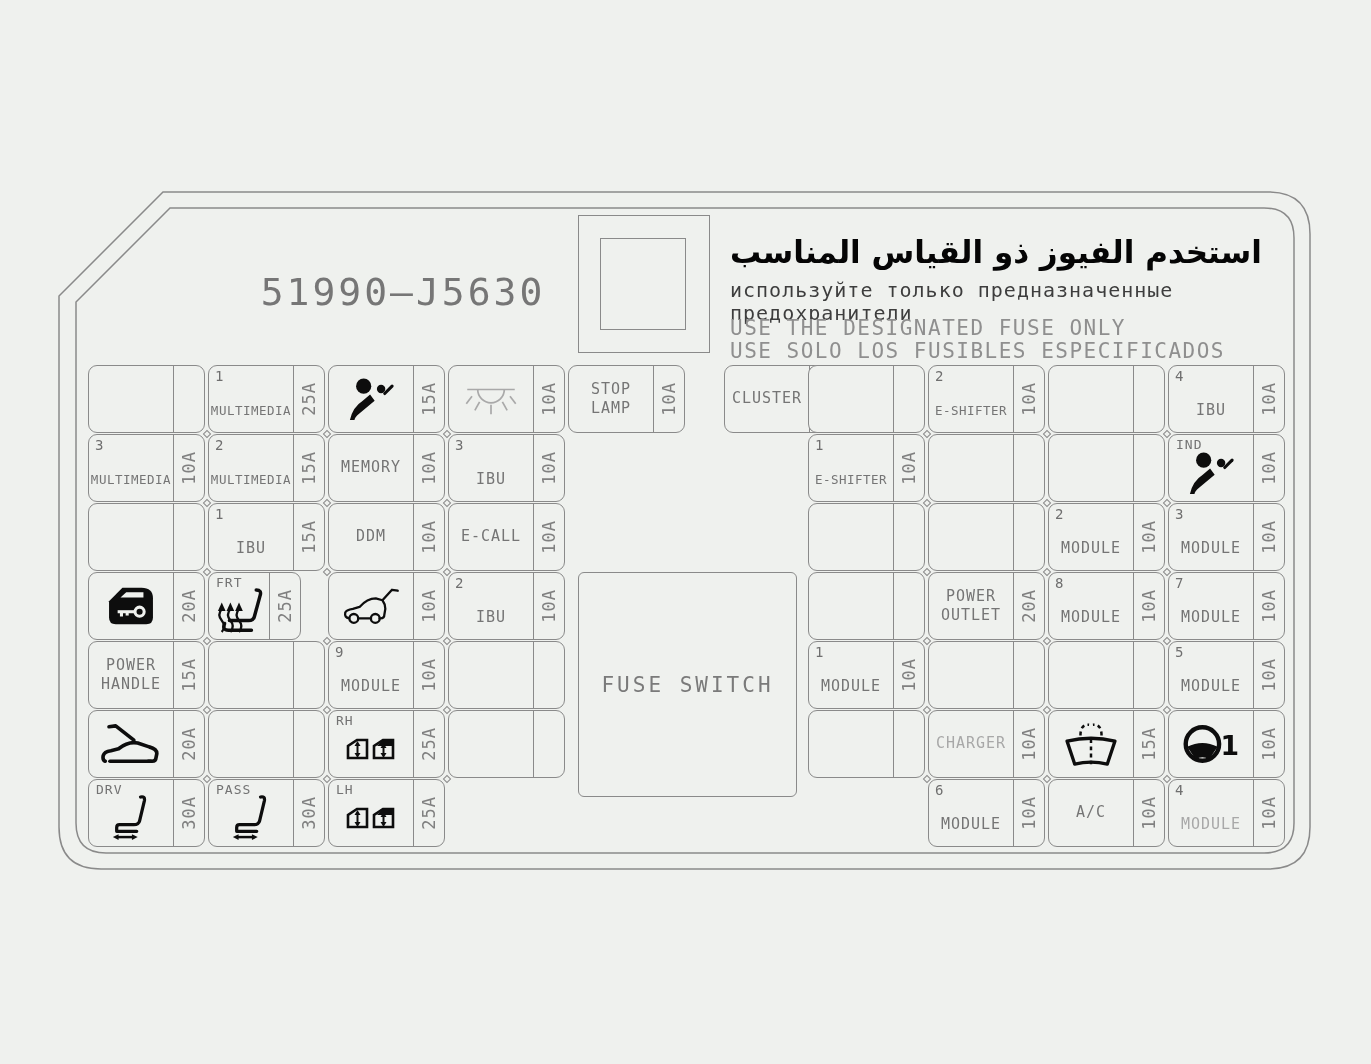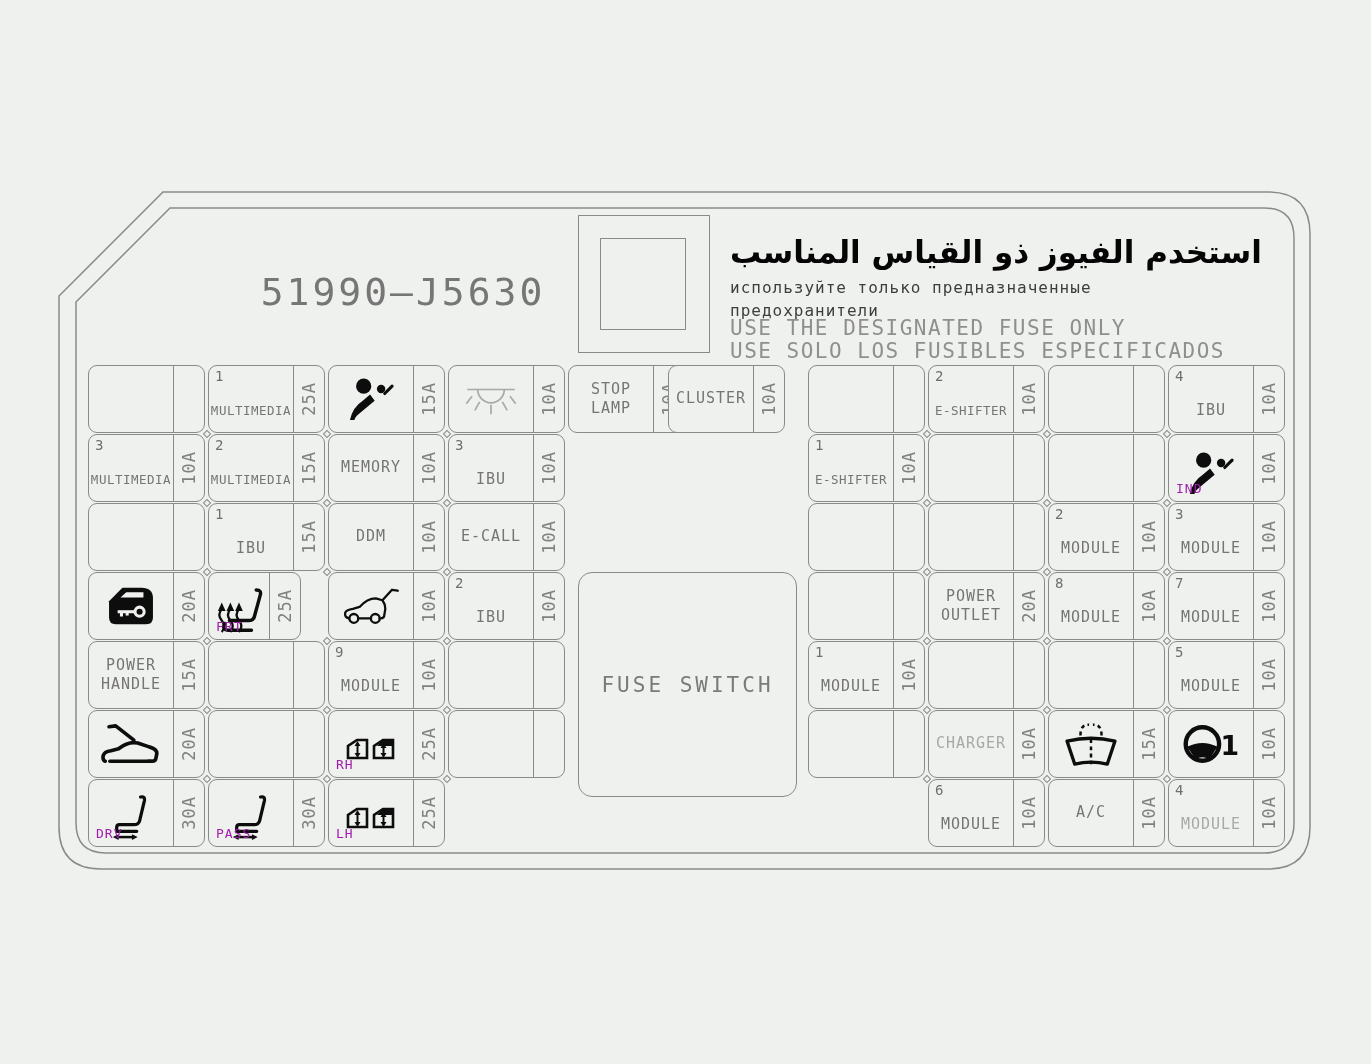--- a/index.html
+++ b/index.html
@@ -15,7 +15,7 @@
   .notice{position:absolute;white-space:nowrap;}
   .n-zh{left:730px;top:212px;font-family:"DejaVu Sans",sans-serif;font-size:22px;color:#2e2e2e;letter-spacing:2px;}
   .n-ar{left:730px;top:234px;font-family:"DejaVu Sans",sans-serif;font-size:31px;font-weight:bold;color:#050505;}
-  .n-ru{font-size:16px;color:#3d3d3d;letter-spacing:1px;}
+  .n-ru{font-size:20px;color:#3d3d3d;letter-spacing:1px;}
   .n-ru1{left:730px;top:278px;}
   .n-ru2{left:730px;top:301px;}
   .n-lat{font-size:21px;color:#8f8f8f;letter-spacing:1.5px;}

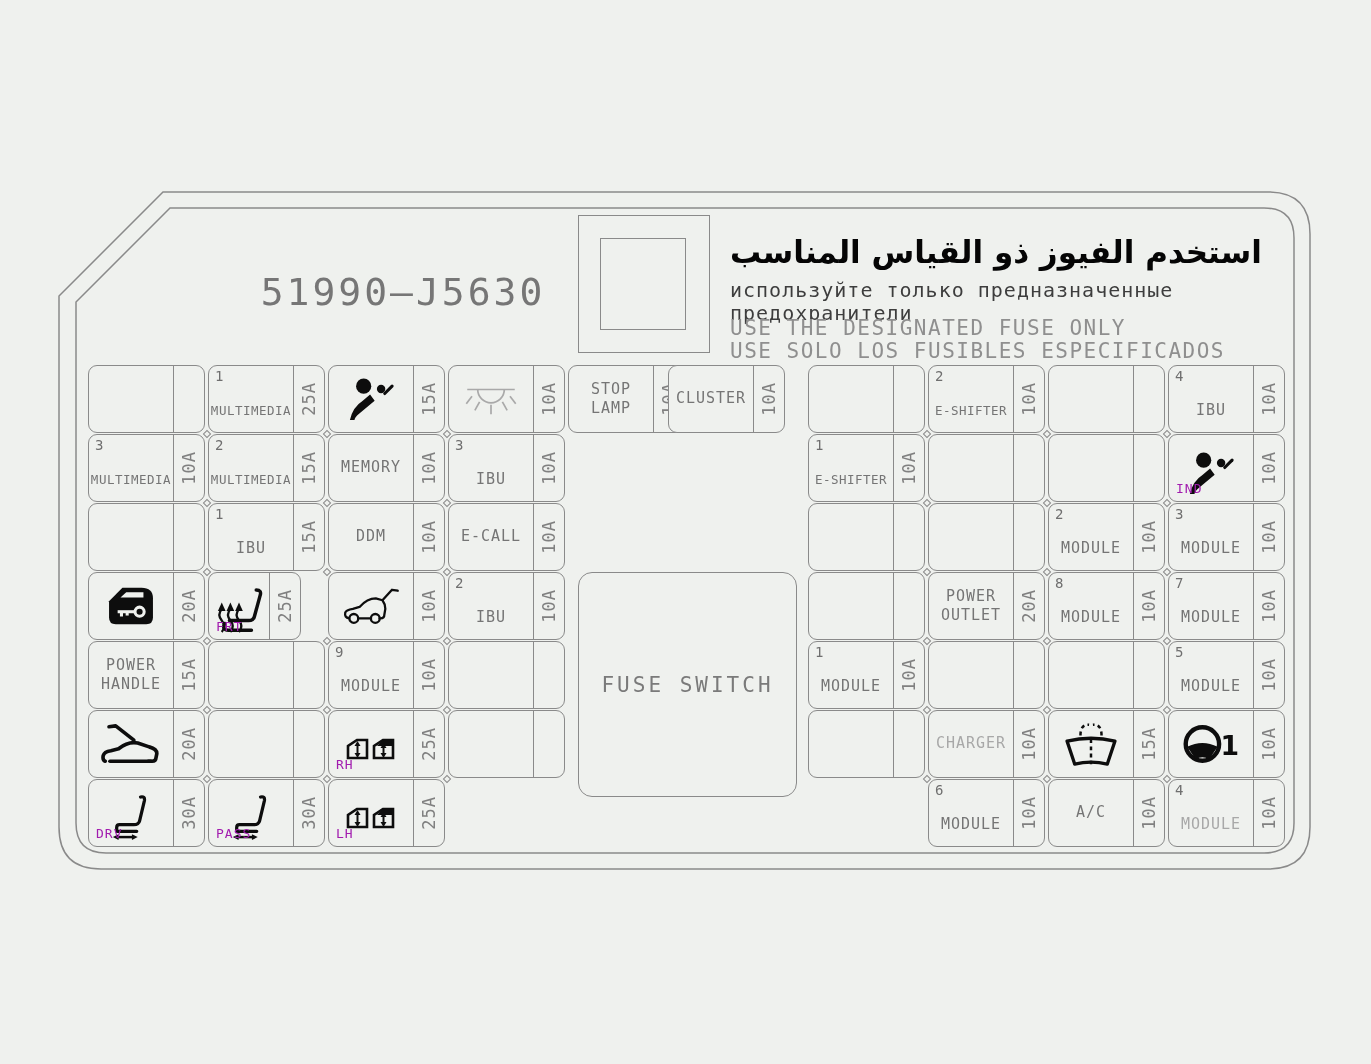--- a/index.html
+++ b/index.html
@@ -147,7 +147,7 @@
           <span>10A</span>
         </div>
   </div>
-      <div class="cell" style="left: 668px; top: 365px; width: 117px; height: 68px;">
+      <div class="cell" style="left: 724px; top: 365px; width: 117px; height: 68px;">
     <div class="cell-body">
       <span class="cell-num"></span>
       <span class="cell-tag"></span>

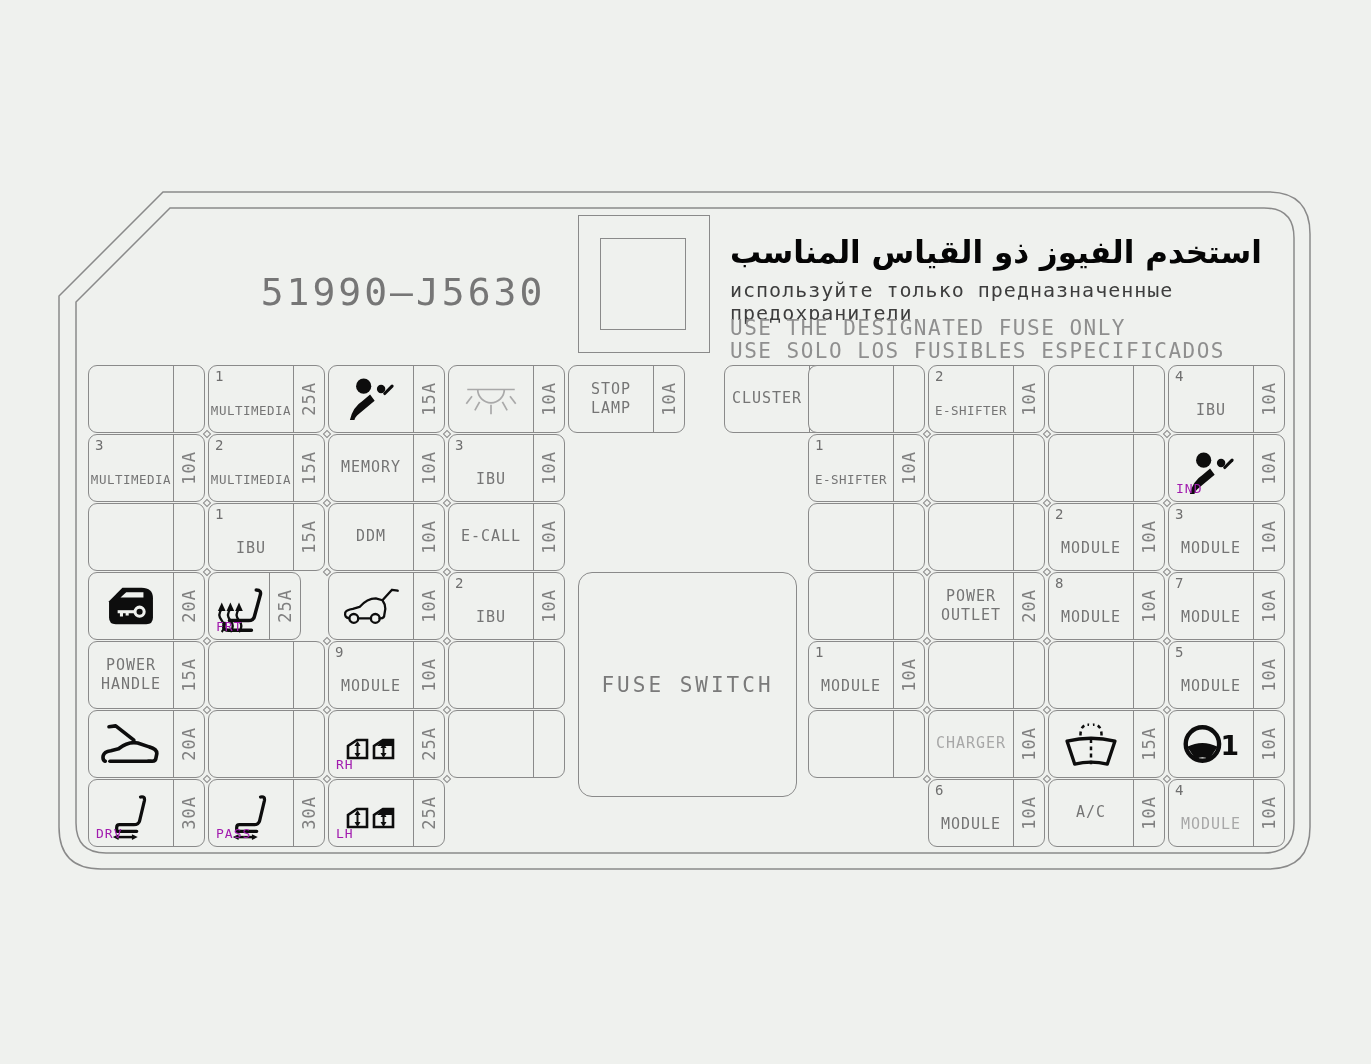--- a/index.html
+++ b/index.html
@@ -30,7 +30,7 @@
   .cell-body{flex:1;position:relative;display:flex;flex-direction:column;
              align-items:center;justify-content:center;overflow:hidden;}
   .cell-num{position:absolute;top:2px;left:6px;font-size:14px;color:#6f6f6f;}
-  .cell-tag{position:absolute;top:2px;left:7px;font-size:13px;letter-spacing:1px;color:#a21caf;margin-top:44px;}
+  .cell-tag{position:absolute;top:2px;left:7px;font-size:13px;letter-spacing:1px;color:#737373;}
   .cell-label{font-size:15px;letter-spacing:1px;color:#757575;text-align:center;
               white-space:pre-line;line-height:1.3;}
   .cell-label.small{font-size:12.5px;letter-spacing:0.5px;}

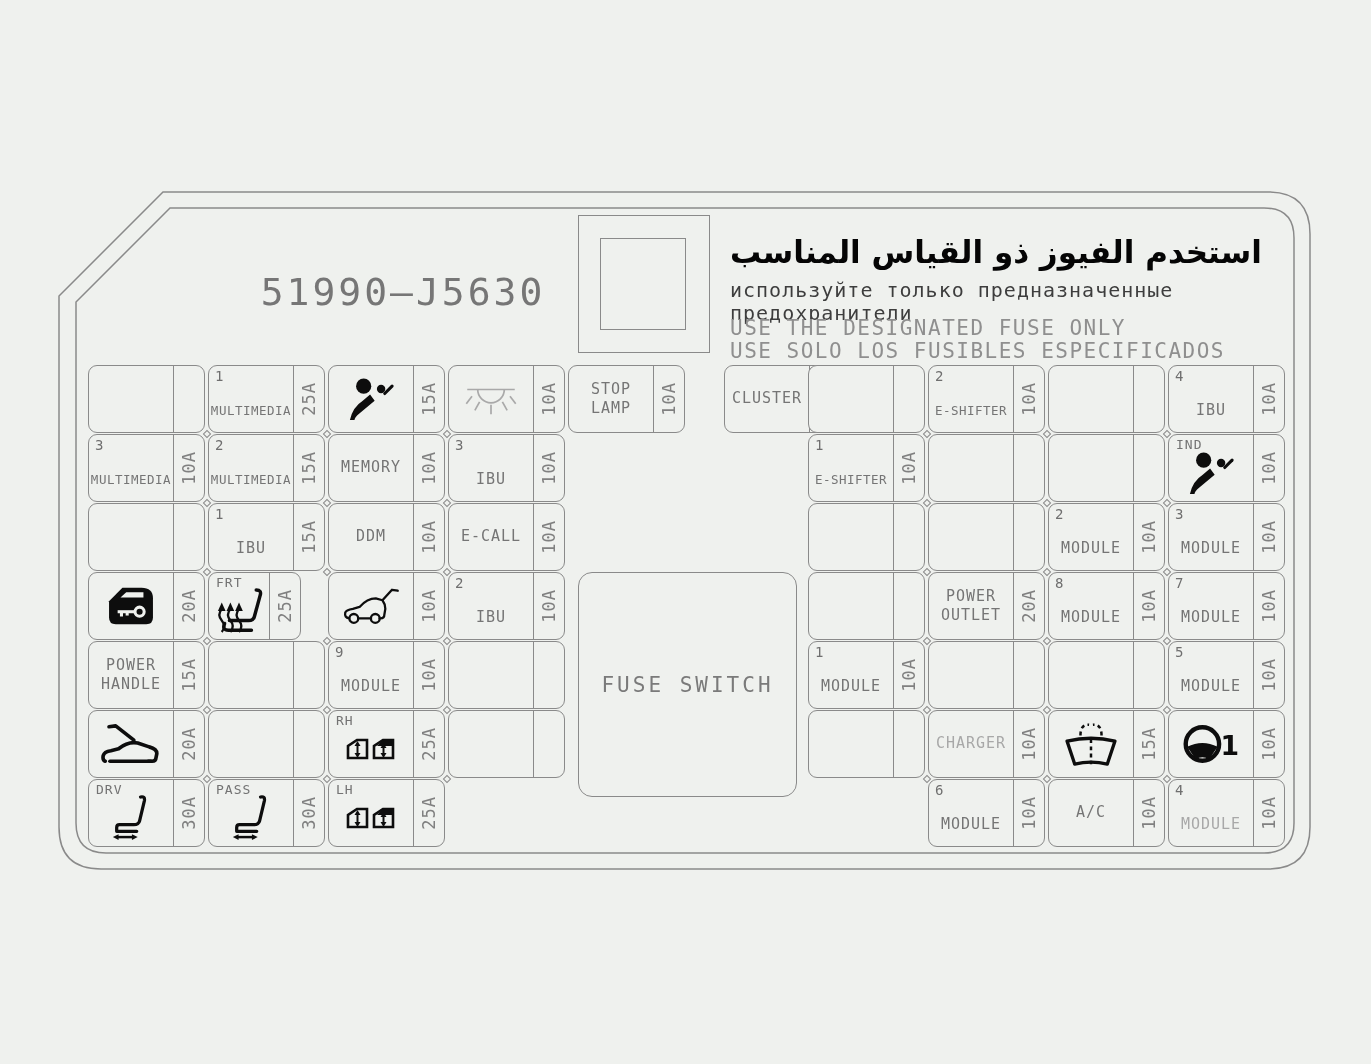--- a/index.html
+++ b/index.html
@@ -22,7 +22,7 @@
   .n-en{left:730px;top:316px;}
   .n-es{left:730px;top:339px;}
   .fuse-switch{position:absolute;left:578px;top:572px;width:217px;height:223px;
-               border:1.4px solid #8a8a8a;border-radius:14px;
+               border:1.4px solid #8a8a8a;border-radius:6px;
                display:flex;align-items:center;justify-content:center;
                font-size:21px;letter-spacing:3px;color:#7a7a7a;}
   .cell{position:absolute;border:1.3px solid #8a8a8a;border-radius:9px;display:flex;

